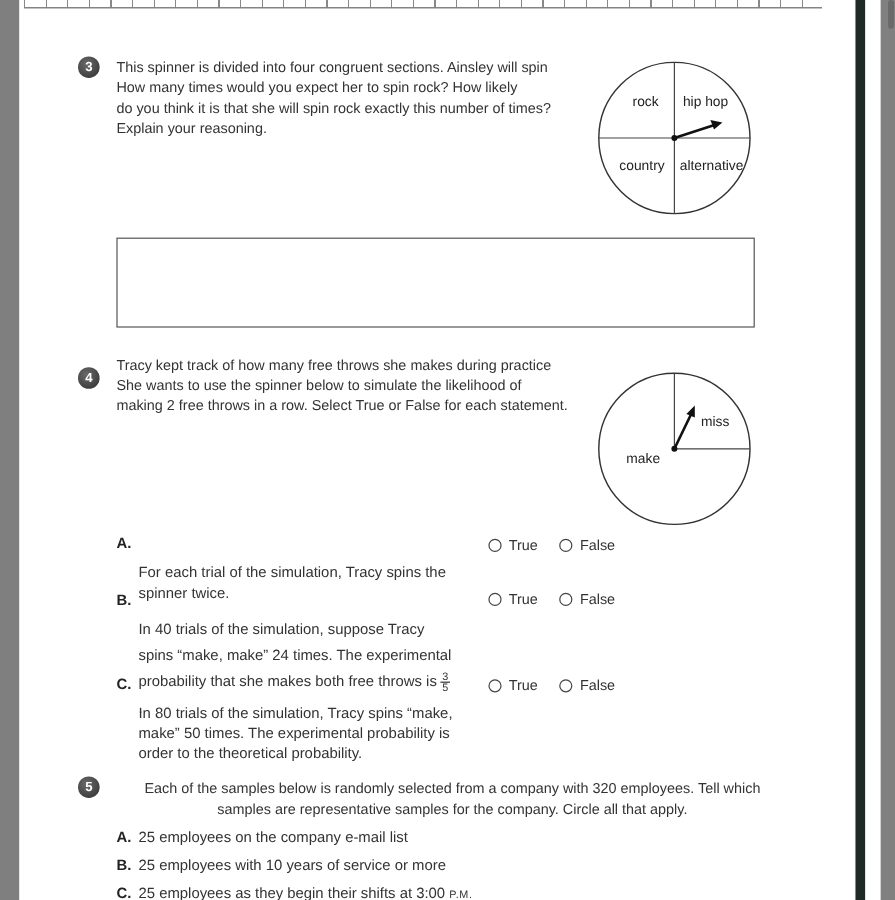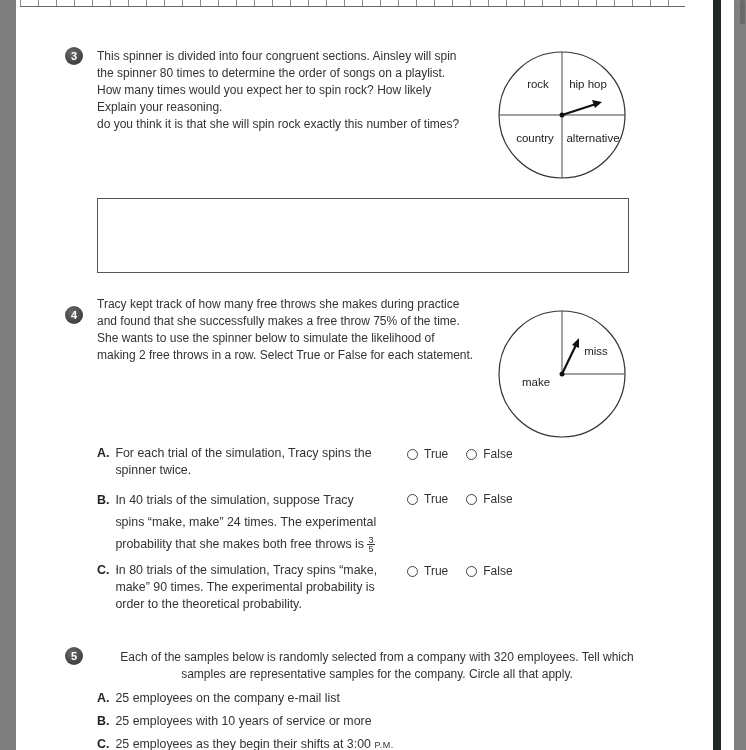--- a/index.html
+++ b/index.html
@@ -74,7 +74,6 @@
 <div class="qnum" style="left:65px; top:47px;">3</div>
 <div class="text" style="left:97px; top:48px; width:380px;">
   <div>This spinner is divided into four congruent sections. Ainsley will spin</div>
-  <div>the spinner 80 times to determine the order of songs on a playlist.</div>
   <div>How many times would you expect her to spin rock? How likely</div>
   <div>Explain your reasoning.</div>
   <div>do you think it is that she will spin rock exactly this number of times?</div>

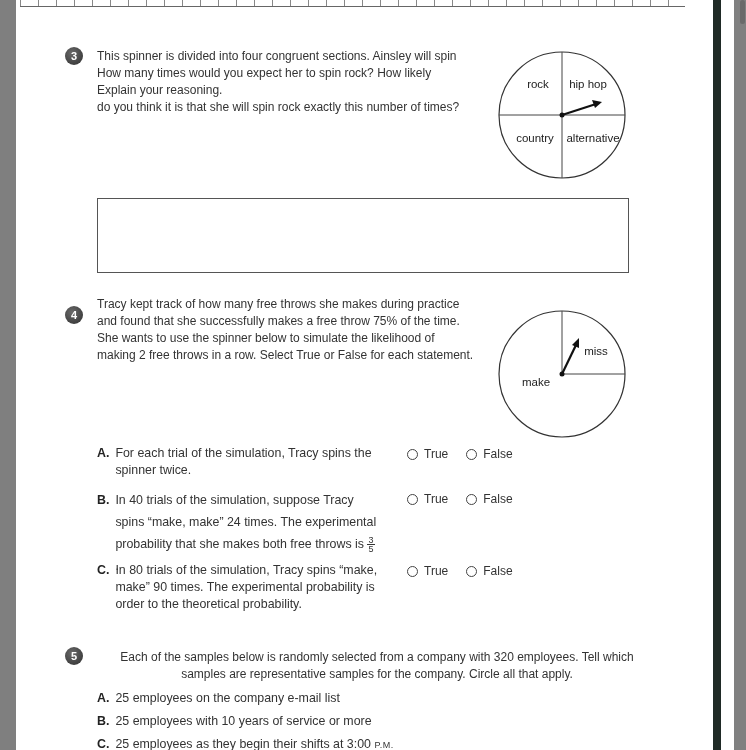--- a/index.html
+++ b/index.html
@@ -75,8 +75,8 @@
 <div class="text" style="left:97px; top:48px; width:380px;">
   <div>This spinner is divided into four congruent sections. Ainsley will spin</div>
   <div>How many times would you expect her to spin rock? How likely</div>
+  <div>do you think it is that she will spin rock exactly this number of times?</div>
   <div>Explain your reasoning.</div>
-  <div>do you think it is that she will spin rock exactly this number of times?</div>
 </div>
 
 <svg style="position:absolute; left:498px; top:50px;" width="134" height="134">

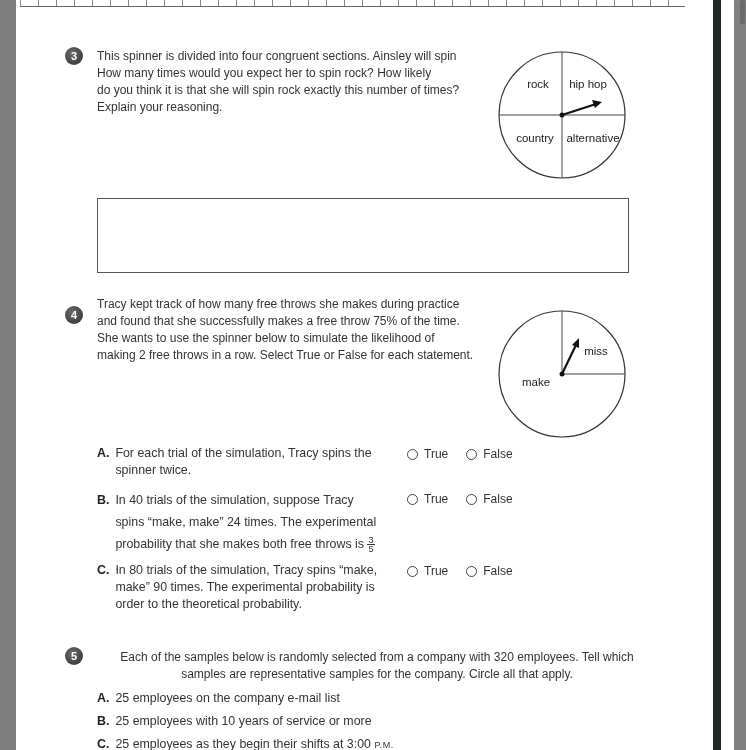--- a/index.html
+++ b/index.html
@@ -99,7 +99,6 @@
 <div class="qnum" style="left:65px; top:306px;">4</div>
 <div class="text" style="left:97px; top:296px; width:395px;">
   <div>Tracy kept track of how many free throws she makes during practice</div>
-  <div>and found that she successfully makes a free throw 75% of the time.</div>
   <div>She wants to use the spinner below to simulate the likelihood of</div>
   <div>making 2 free throws in a row. Select True or False for each statement.</div>
 </div>

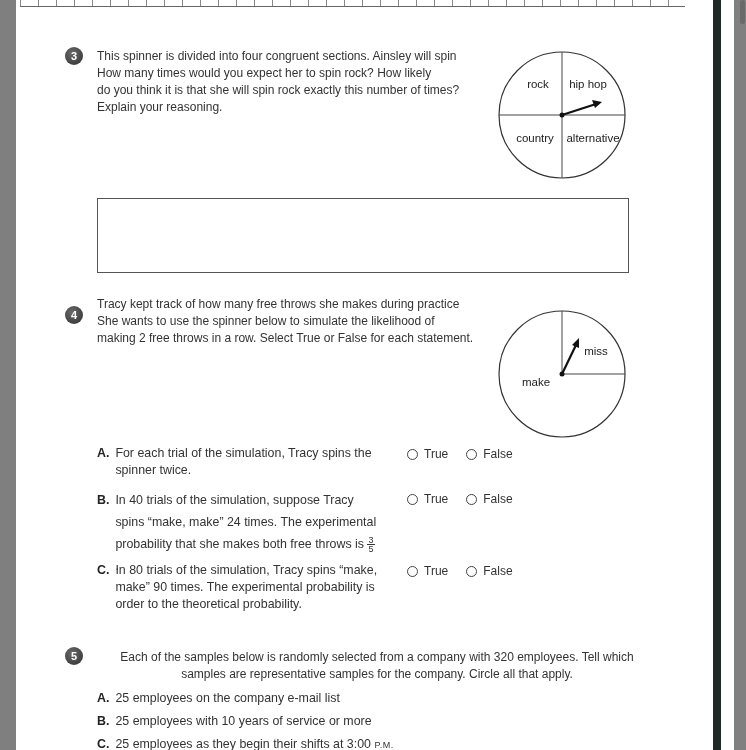--- a/index.html
+++ b/index.html
@@ -49,7 +49,7 @@
   }
   .letter { font-weight: bold; color: #222; }
   .opt { position: absolute; font-size: 12.4px; line-height: 17px; color: #333; display: flex; gap: 6px; }
-  .opt .body { width: 262px; }
+  .opt .body { width: 262px; margin-top: 24px; }
   .tf { position: absolute; font-size: 12px; color: #333; display: flex; align-items: center; }
   .radio {
     display: inline-block; width: 9px; height: 9px; border: 1px solid #444;

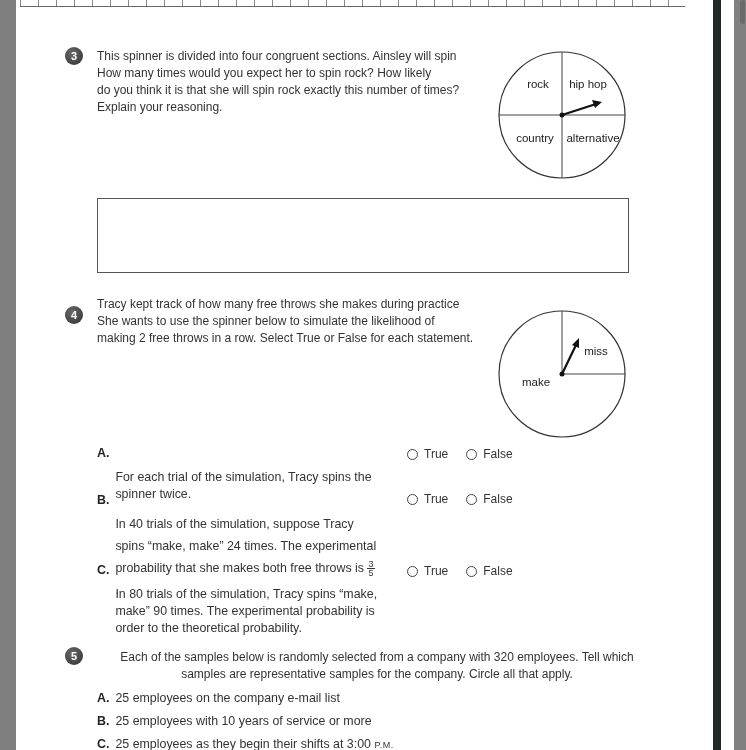--- a/index.html
+++ b/index.html
@@ -160,7 +160,7 @@
   <span class="letter">C.</span>
   <span class="body">
     <div>In 80 trials of the simulation, Tracy spins “make,</div>
-    <div>make” 90 times. The experimental probability is</div>
+    <div>make” 50 times. The experimental probability is</div>
     <div>order to the theoretical probability.</div>
   </span>
 </div>

